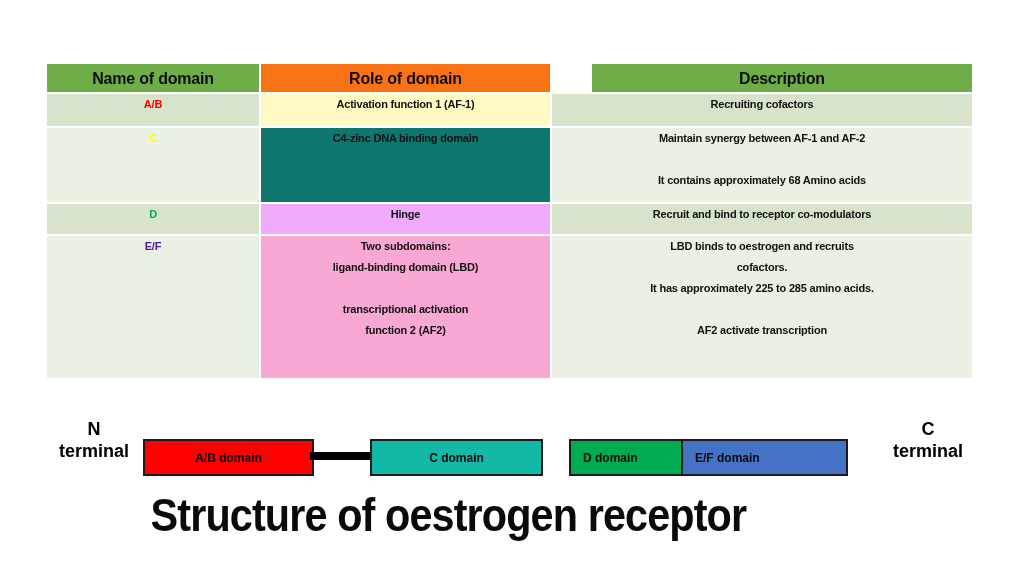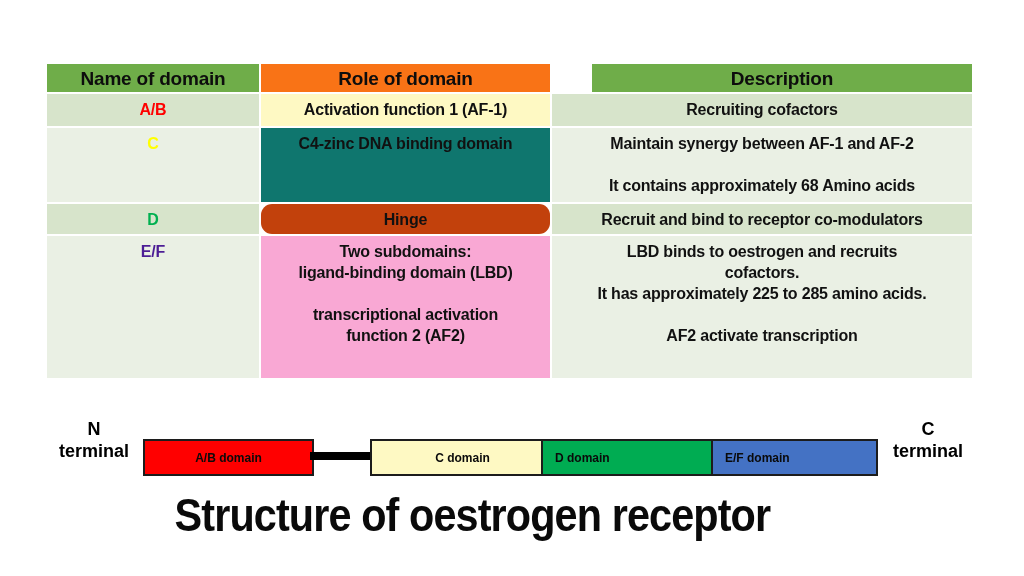--- a/index.html
+++ b/index.html
@@ -30,7 +30,7 @@
   }
   .cell.head {
     display:flex; align-items:center; justify-content:center;
-    padding-top:0; font-size:19px; color:#0d0d0d;
+    padding-top:0; font-size:16px; color:#0d0d0d;
   }
   .lines { white-space:pre-line; }
 

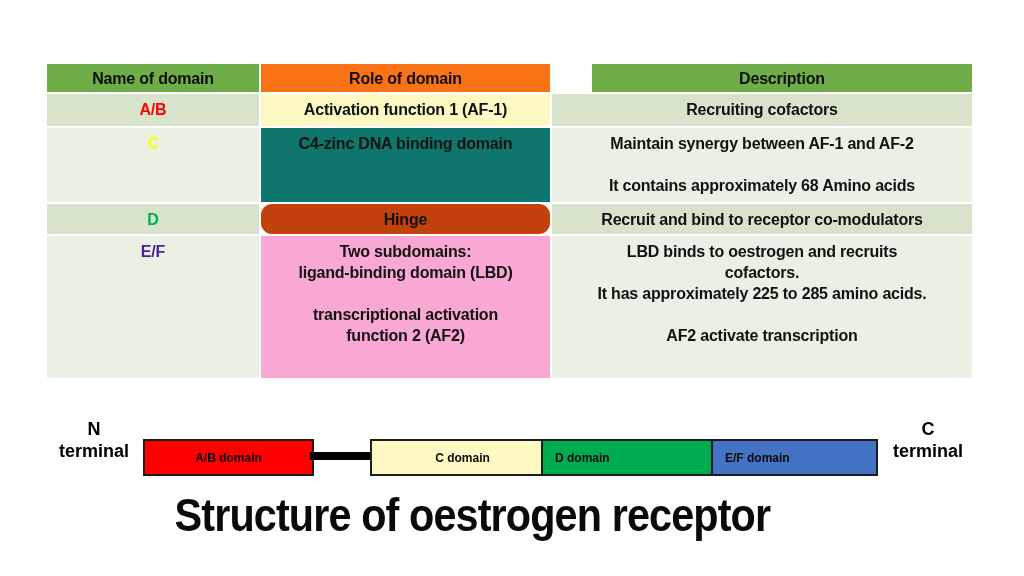--- a/index.html
+++ b/index.html
@@ -22,10 +22,9 @@
   .cell {
     text-align:center;
     font-weight:bold;
-    font-size:16px;
+    font-size:11px;
     line-height:21px;
     color:#111111;
-    padding-top:5px;
     letter-spacing:-0.2px;
   }
   .cell.head {

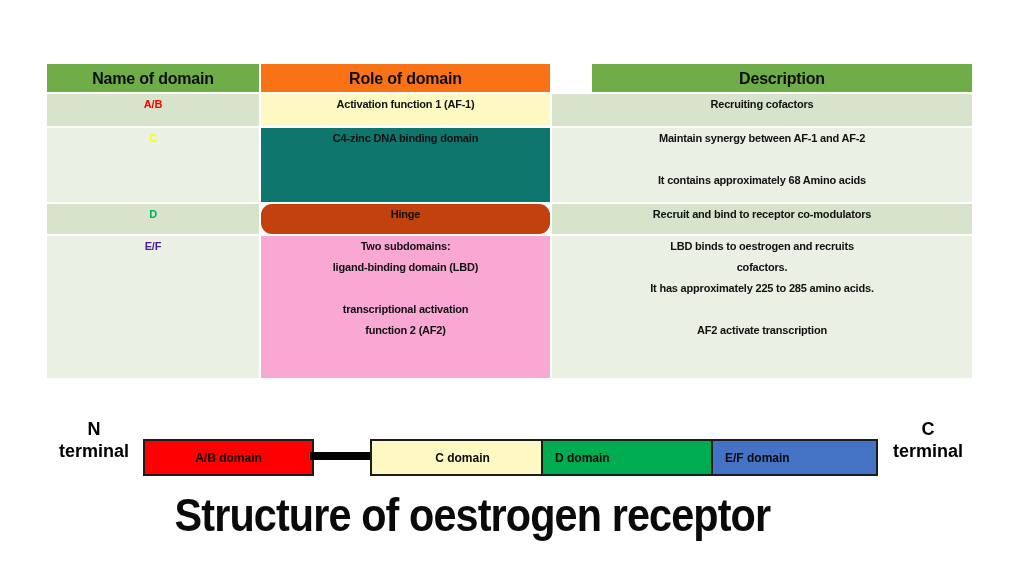--- a/index.html
+++ b/index.html
@@ -98,7 +98,7 @@
 
     <div class="trow">
       <div class="cell" style="color: rgb(0, 176, 80); background: rgb(215, 228, 203);">D</div>
-      <div class="cell lines" style="background: #c2410c; border-radius: 11px;">Hinge</div>
+      <div class="cell lines" style="background: #f0abfc;">Hinge</div>
       <div class="cell lines" style="background: rgb(215, 228, 203);">Recruit and bind to receptor co-modulators</div>
     </div>
 

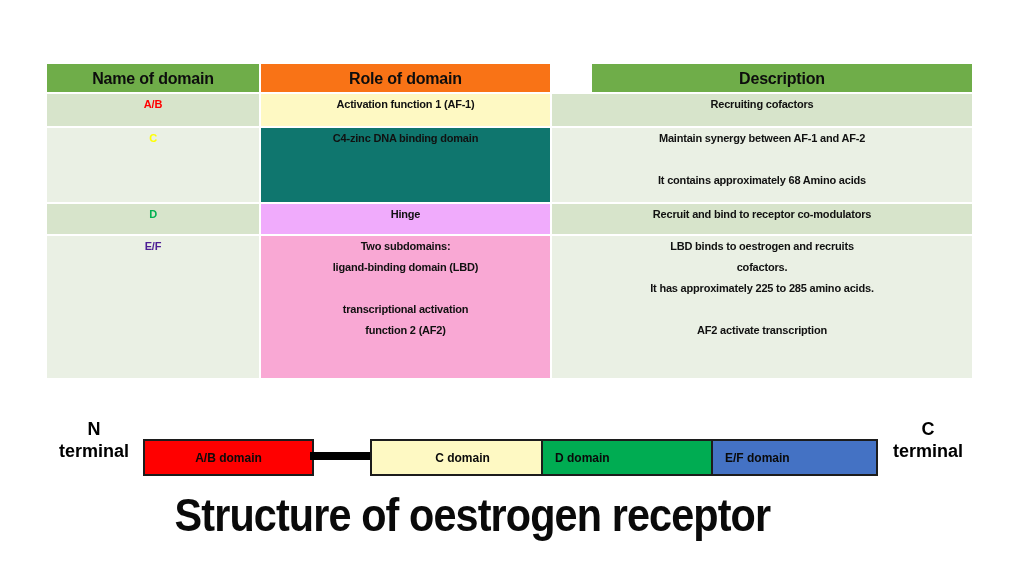--- a/index.html
+++ b/index.html
@@ -124,7 +124,7 @@
 
   <div class="connector"></div>
 
-  <div class="dbox box-c" style="background: #fef9c3; padding-left: 6px;">C domain</div>
+  <div class="dbox box-c" style="background: #14b8a6;">C domain</div>
 
   <div class="dbox left-label box-d" style="background: rgb(0, 172, 82);">D domain</div>
 

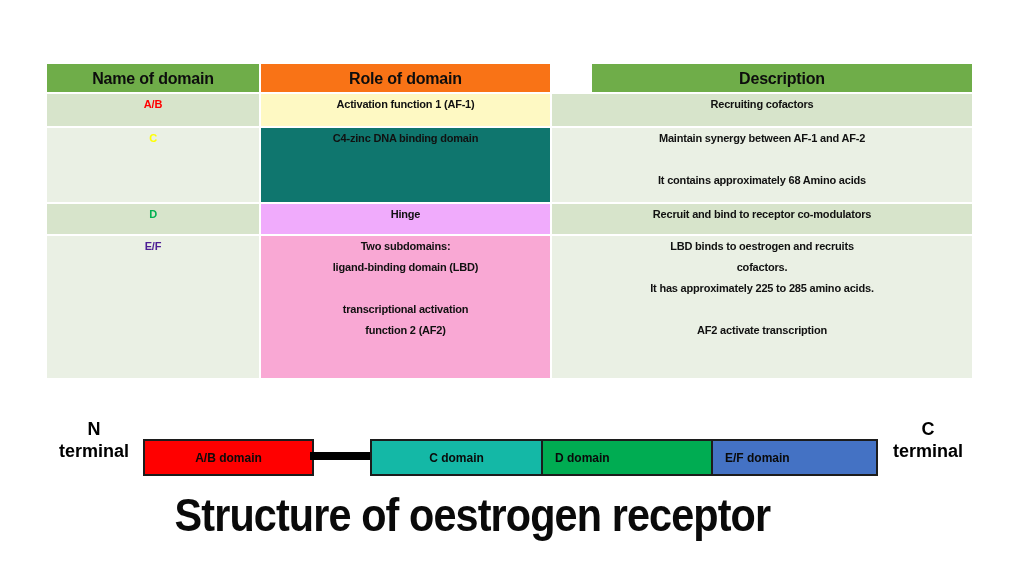--- a/index.html
+++ b/index.html
@@ -51,7 +51,7 @@
   .dbox.left-label { justify-content:flex-start; padding-left:12px; }
   .box-ab  { left:143px; width:167px; }
   .box-c   { left:370px; width:169px; }
-  .box-d   { left:541px; width:168px; padding-left:12px; width:156px; }
+  .box-d   { left:569px; width:168px; padding-left:12px; width:156px; }
   .box-ef  { left:711px; width:151px; padding-left:12px; }
   .connector {
     position:absolute; left:310px; top:452px; width:62px; height:8px;

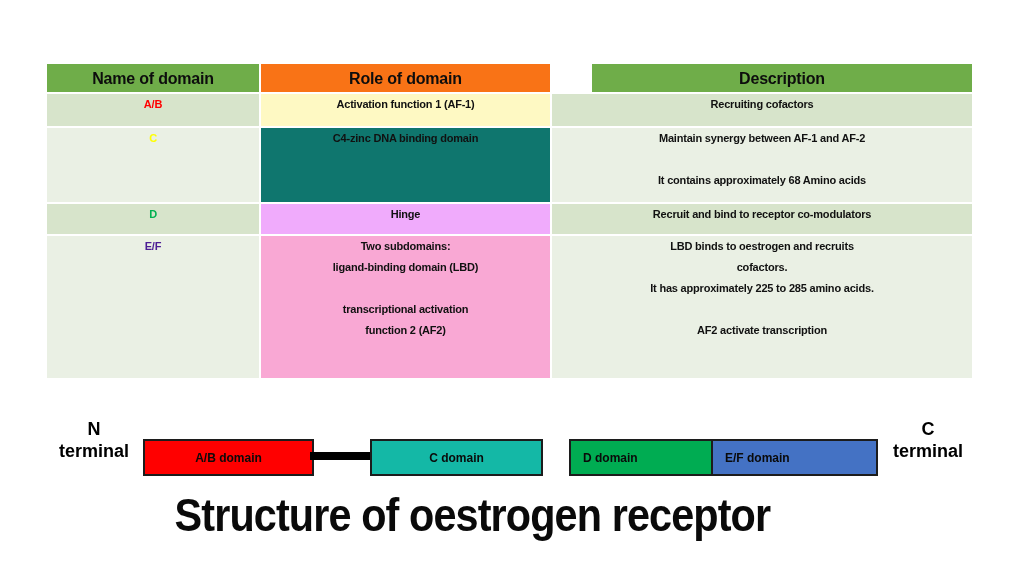--- a/index.html
+++ b/index.html
@@ -52,7 +52,7 @@
   .box-ab  { left:143px; width:167px; }
   .box-c   { left:370px; width:169px; }
   .box-d   { left:569px; width:168px; padding-left:12px; width:156px; }
-  .box-ef  { left:711px; width:151px; padding-left:12px; }
+  .box-ef  { left:681px; width:151px; padding-left:12px; }
   .connector {
     position:absolute; left:310px; top:452px; width:62px; height:8px;
     background:#000000;

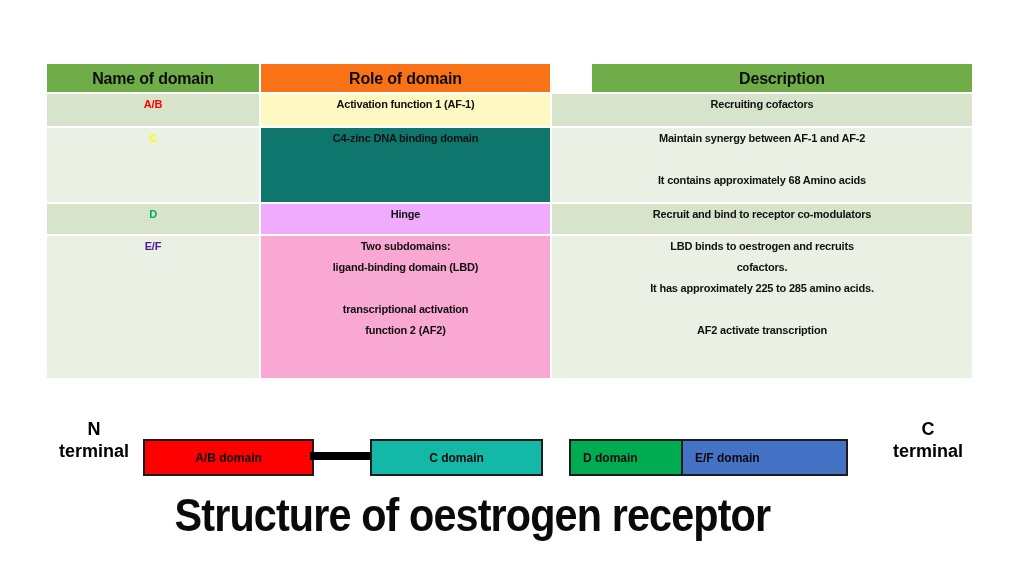--- a/index.html
+++ b/index.html
@@ -61,7 +61,7 @@
   
   .slide-title {
     position:absolute; left:0; top:487px; width:896px;
-    display:flex; justify-content:center;padding-left:24px;
+    display:flex; justify-content:center;
   }
   .slide-title span {
     display:inline-block;

